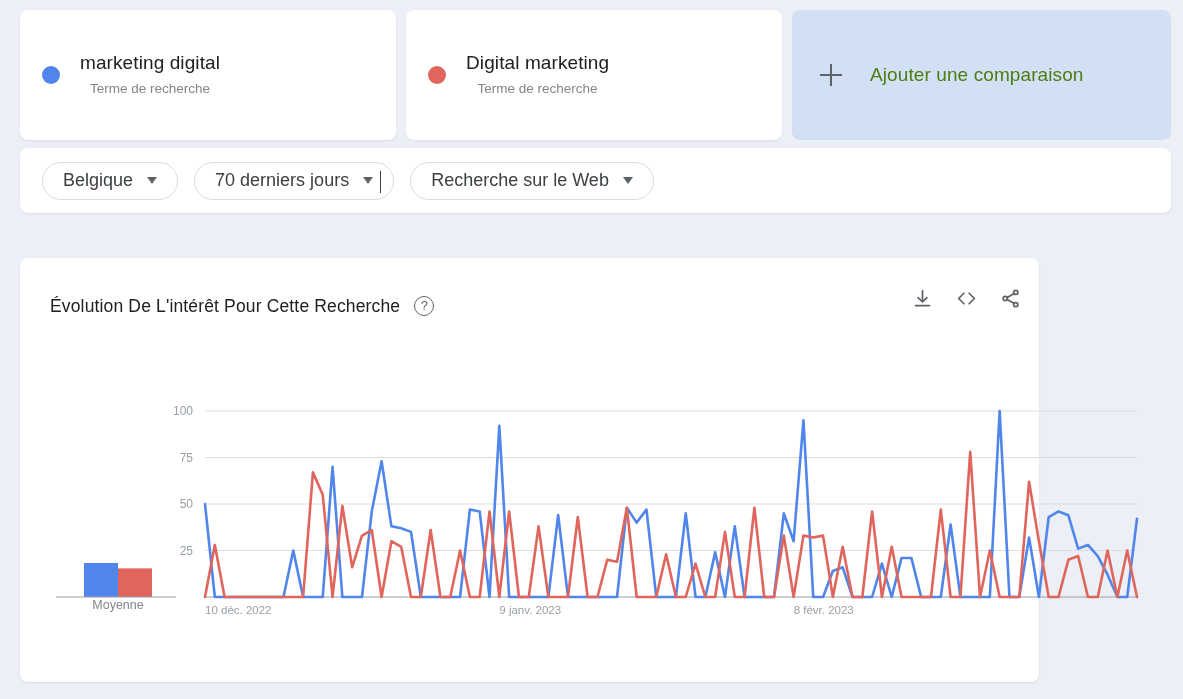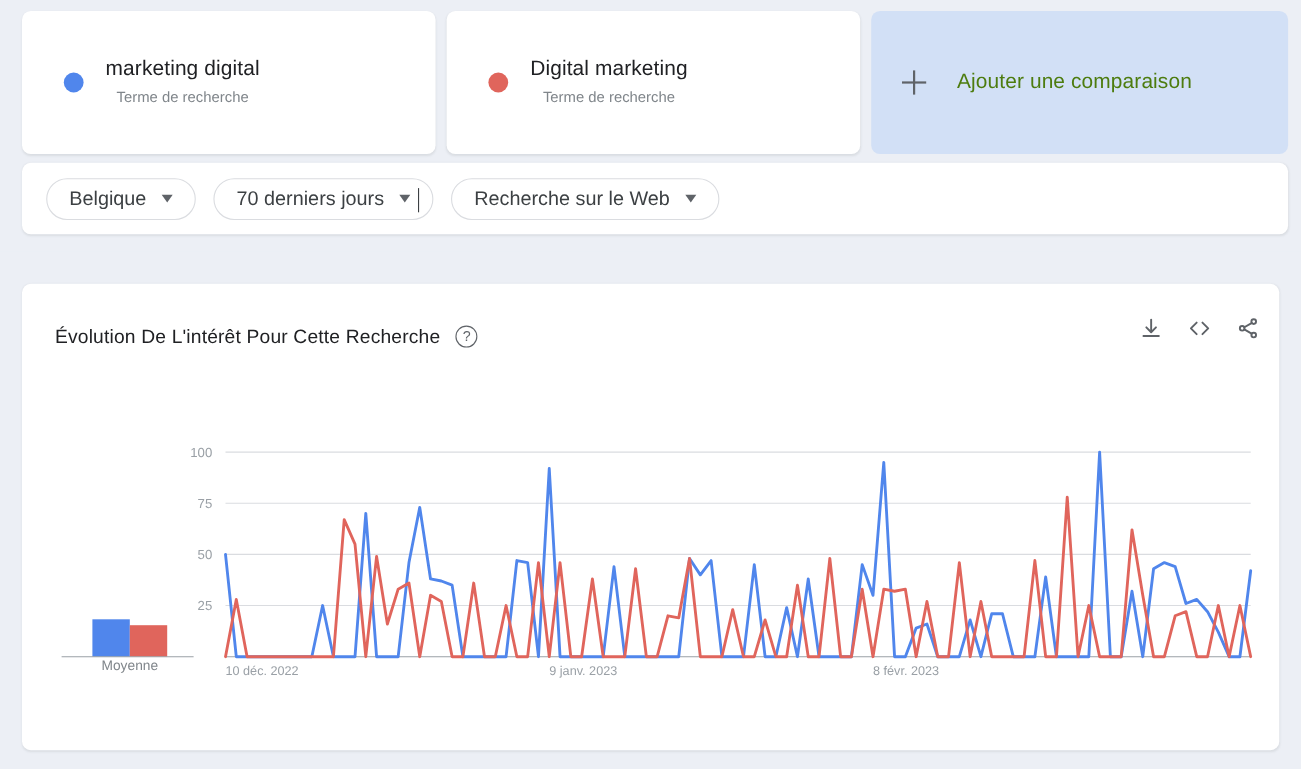--- a/index.html
+++ b/index.html
@@ -26,7 +26,7 @@
     background: #ffffff;
     border-radius: 8px;
     display: flex; align-items: center;
-    padding-left: 38px;
+    padding-left: 22px;
     box-shadow: 0 1px 2px rgba(60,64,67,.10);
   }
   .dot { width: 18px; height: 18px; border-radius: 50%; flex: none; }

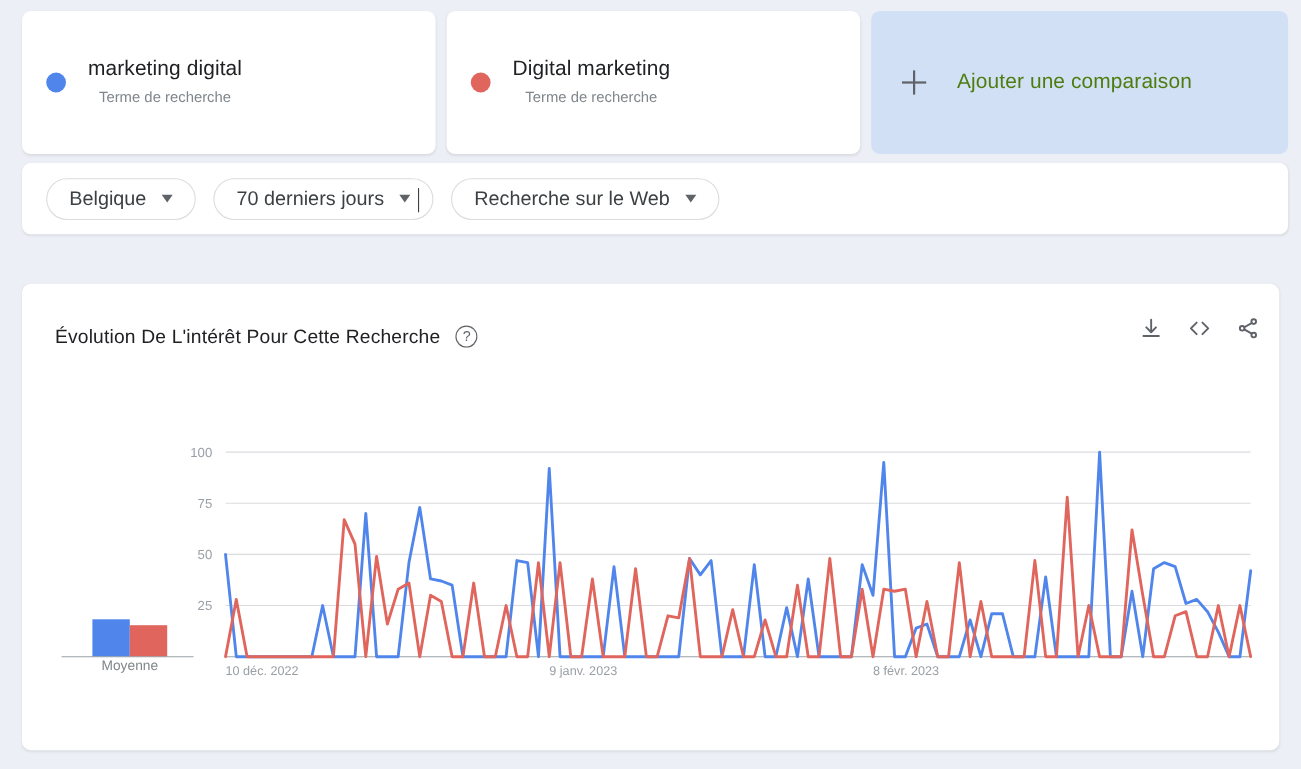--- a/index.html
+++ b/index.html
@@ -89,7 +89,7 @@
   
   .chart-card {
     position: absolute; left: 20px; top: 258px;
-    width: 1143px; height: 424px;
+    width: 1019px; height: 424px;
     background: #ffffff; border-radius: 8px;
     box-shadow: 0 1px 2px rgba(60,64,67,.10);
   }

